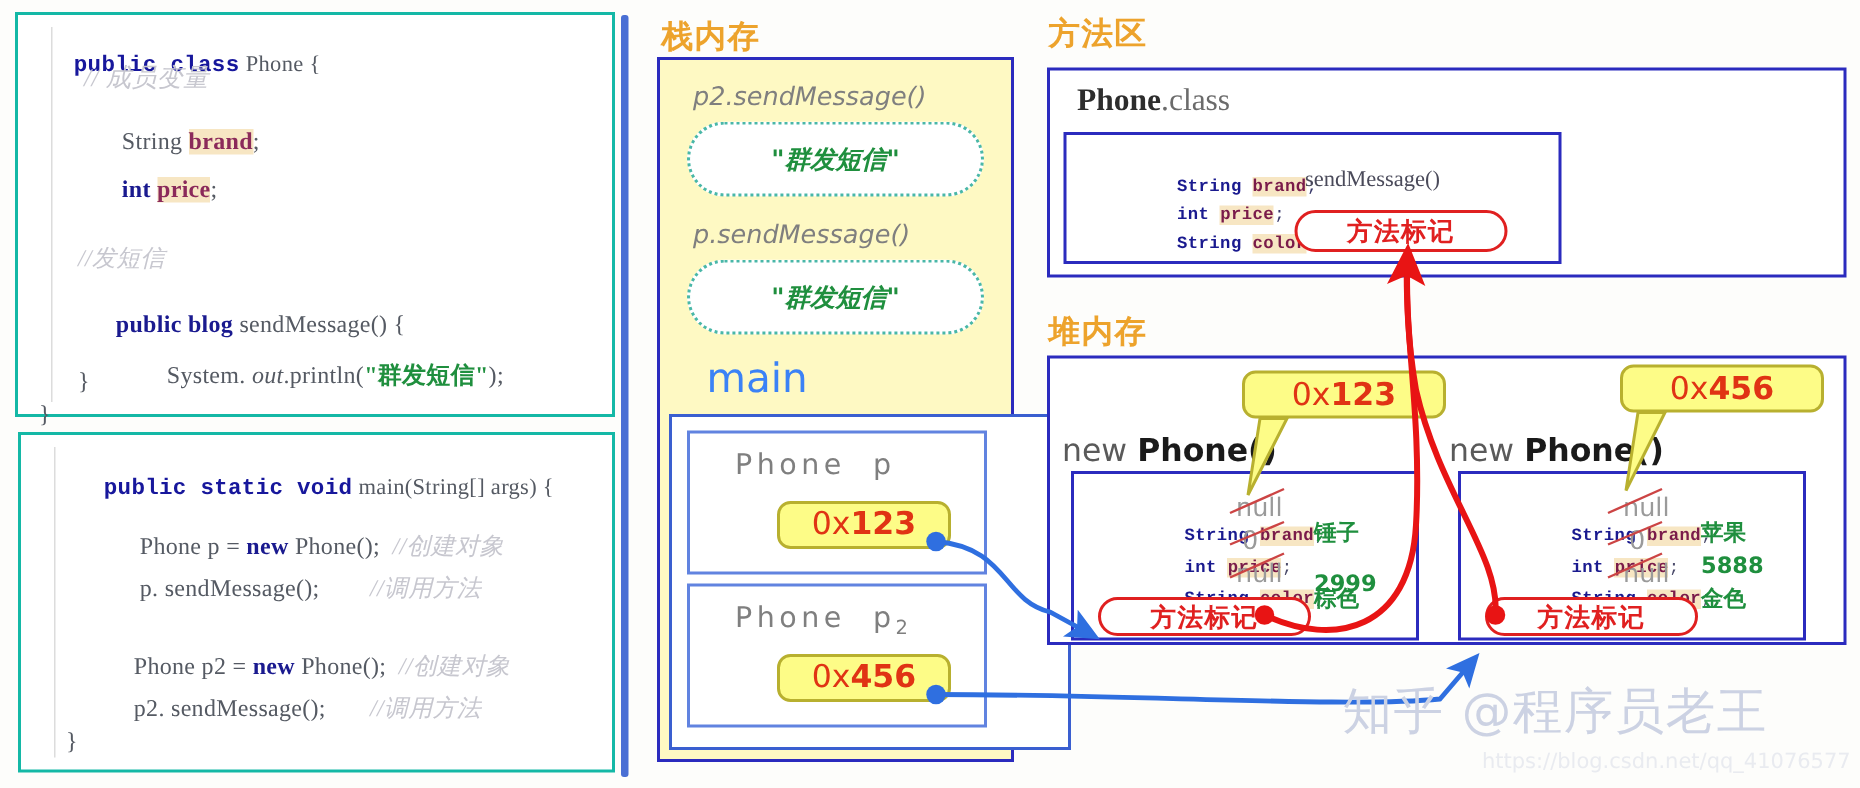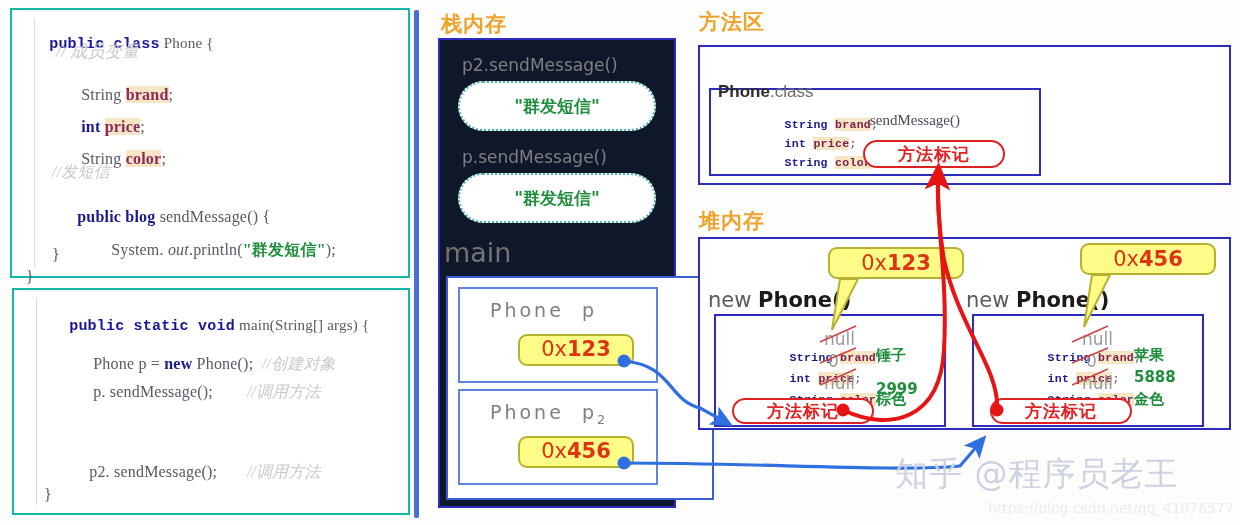--- a/index.html
+++ b/index.html
@@ -71,8 +71,9 @@
     position: absolute;
     left: 438px; top: 38px; width: 238px; height: 470px;
     border: 2px solid #2b2bbe;
-    background: #0f172a;
-    box-sizing: border-box;
+    background: #fef9c3;
+    box-sizing: border-box;
+    font-style: italic;
   }
   .frame-label {
     position: absolute;

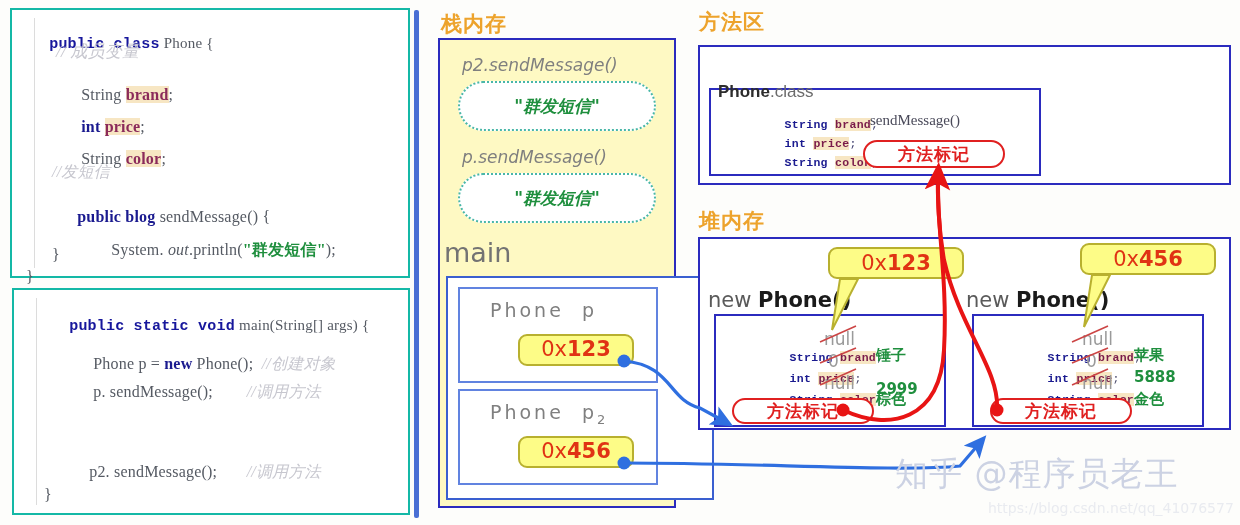--- a/index.html
+++ b/index.html
@@ -135,9 +135,8 @@
   }
   #phone-class-label {
     position: absolute; left: 718px; top: 54px;
-    font-size: 17px; color: #4a4a4a;
-    font-family: Liberation Sans, sans-serif;
-    margin-top: 28px;
+    font-size: 21px; color: #4a4a4a;
+    font-family: Liberation Serif, serif;
   }
   #phone-class-label b { color: #2d2d2d; }
   #phone-class-label span { color: #6b6b6b; }

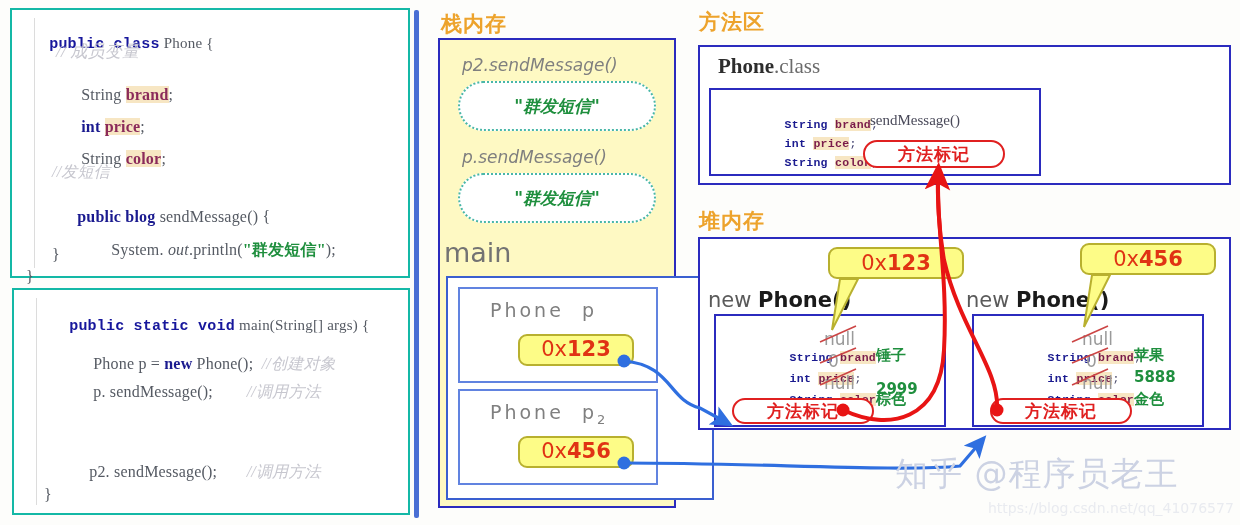--- a/index.html
+++ b/index.html
@@ -253,9 +253,6 @@
     </div>
     <div class="code-line" style="left:44px; top:90px;">
       <span class="kwb">int</span> <span class="fieldname">price</span>;
-    </div>
-    <div class="code-line" style="left:44px; top:122px;">
-      String <span class="fieldname">color</span>;
     </div>
     <div class="code-line cmt" style="left:40px; top:152px; font-size:16px;">//发短信</div>
     <div class="code-line" style="left:40px; top:180px;">

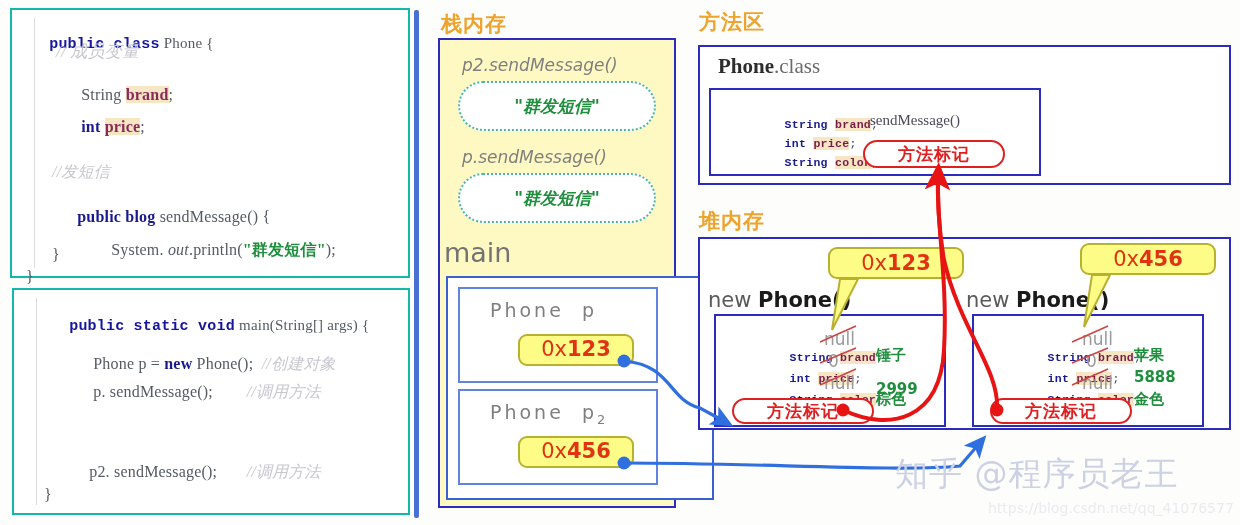--- a/index.html
+++ b/index.html
@@ -91,8 +91,8 @@
     box-sizing: border-box;
   }
   #main-label {
-    position: absolute; left: 444px; top: 237px;
-    font-size: 27px; color: #737373;
+    position: absolute; left: 471px; top: 237px;
+    font-size: 27px; color: #3b82f6;
     font-family: "DejaVu Sans", sans-serif;
   }
   #main-frame {

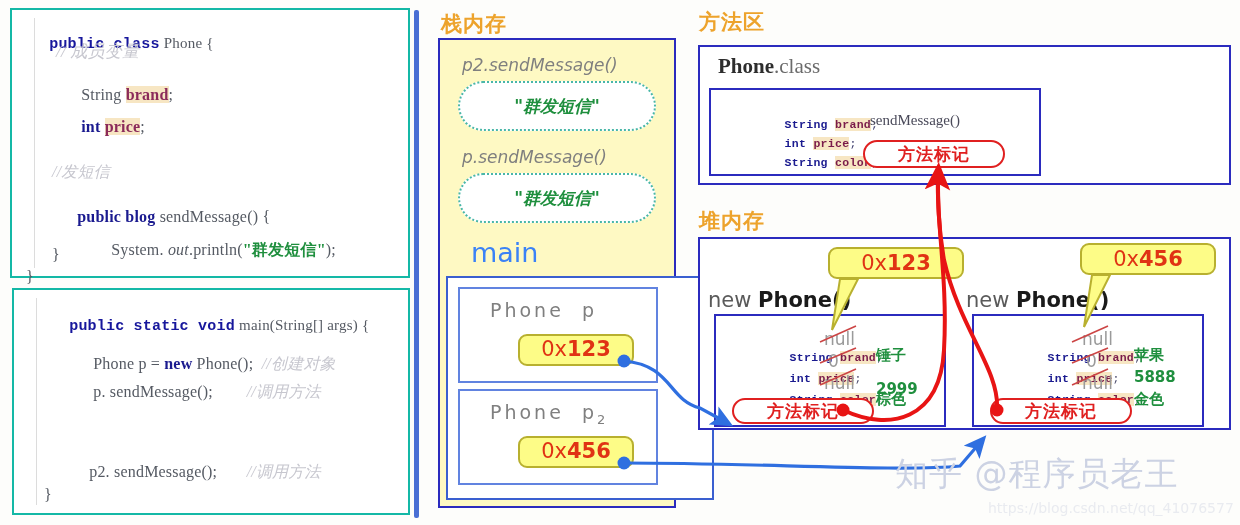--- a/index.html
+++ b/index.html
@@ -275,6 +275,9 @@
     </div>
     <div class="code-line" style="left:54px; top:74px;">
       p.&nbsp;sendMessage();&nbsp;&nbsp;&nbsp;&nbsp;&nbsp;&nbsp;&nbsp;&nbsp;<span class="cmt">//调用方法</span>
+    </div>
+    <div class="code-line" style="left:50px; top:126px;">
+      Phone p2 = <span class="kwb">new</span> Phone();&nbsp; <span class="cmt">//创建对象</span>
     </div>
     <div class="code-line" style="left:50px; top:154px;">
       p2.&nbsp;sendMessage();&nbsp;&nbsp;&nbsp;&nbsp;&nbsp;&nbsp;&nbsp;<span class="cmt">//调用方法</span>

